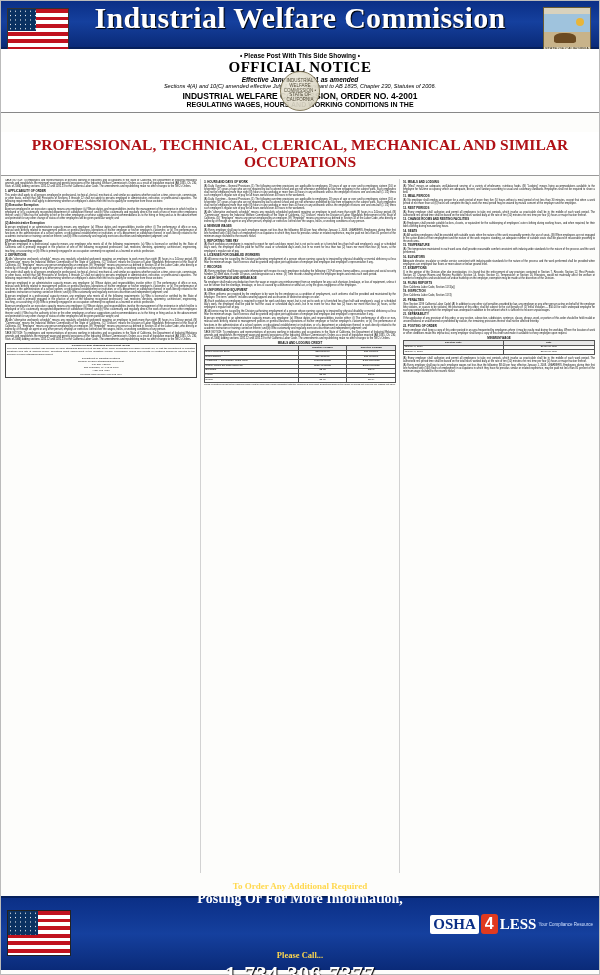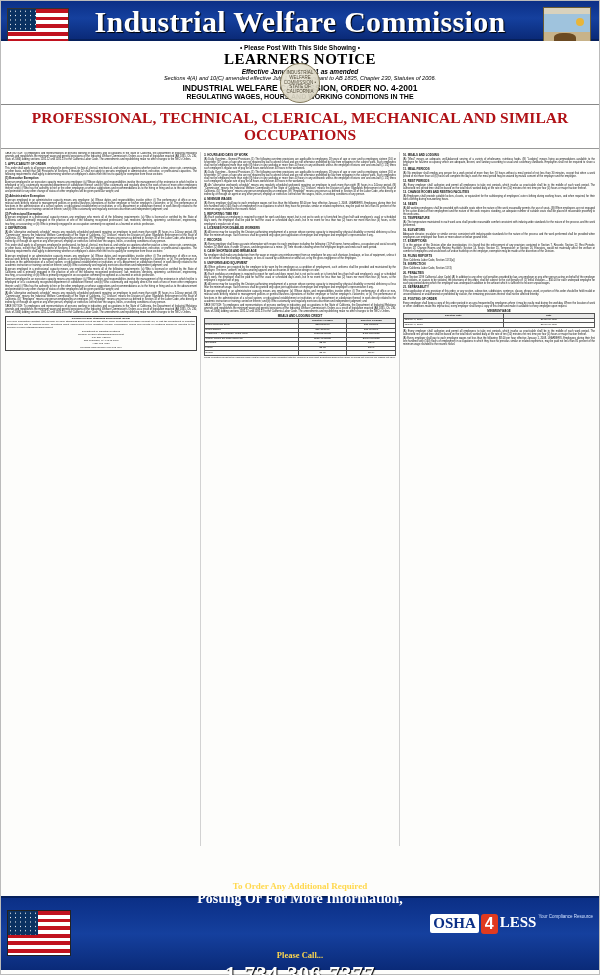--- a/index.html
+++ b/index.html
@@ -21,9 +21,9 @@
   
   .header {
     position:relative;
-    height:40px;
+    height:48px;
     background:linear-gradient(#0b2f86,#15409e 45%,#0a2a78);
-    display:flex; align-items:flex-end; justify-content:center;
+    display:flex; align-items:flex-start; justify-content:center;
     border-bottom:2px solid #06205c;
   }
   .header-title {

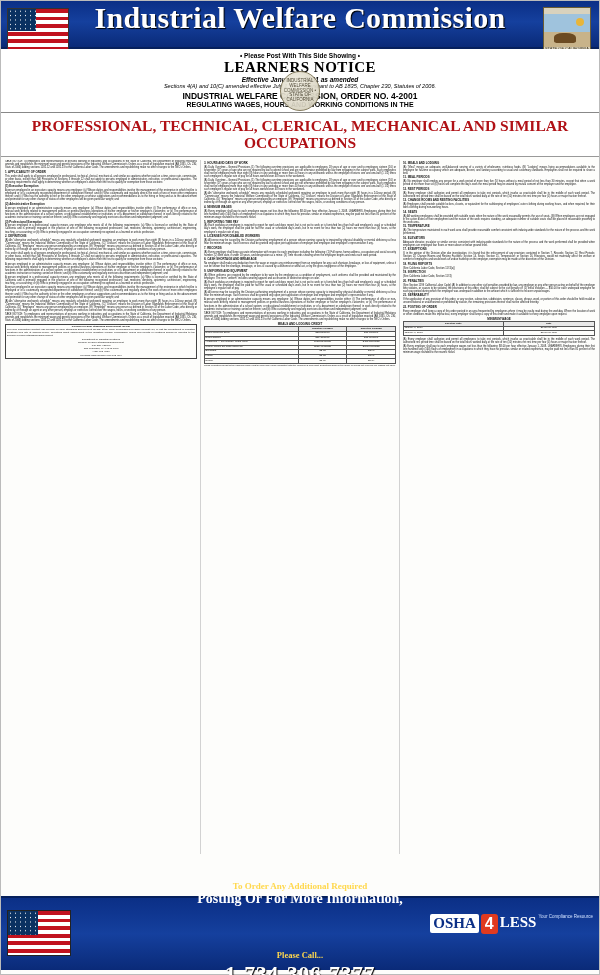--- a/index.html
+++ b/index.html
@@ -188,7 +188,7 @@
   <div class="notice">
     <div class="notice-inner">
       <div class="please-post">• Please Post With This Side Showing •</div>
-      <div class="official-notice">LEARNERS NOTICE</div>
+      <div class="official-notice">OFFICIAL NOTICE</div>
       <div class="eff">Effective January 1, 2001 as amended</div>
       <div class="sections">Sections 4(A) and 10(C) amended effective July 1, 2007, pursuant to AB 1835, Chapter 230, Statutes of 2006.</div>
       <div class="order-line">INDUSTRIAL WELFARE COMMISSION, ORDER NO. 4-2001</div>

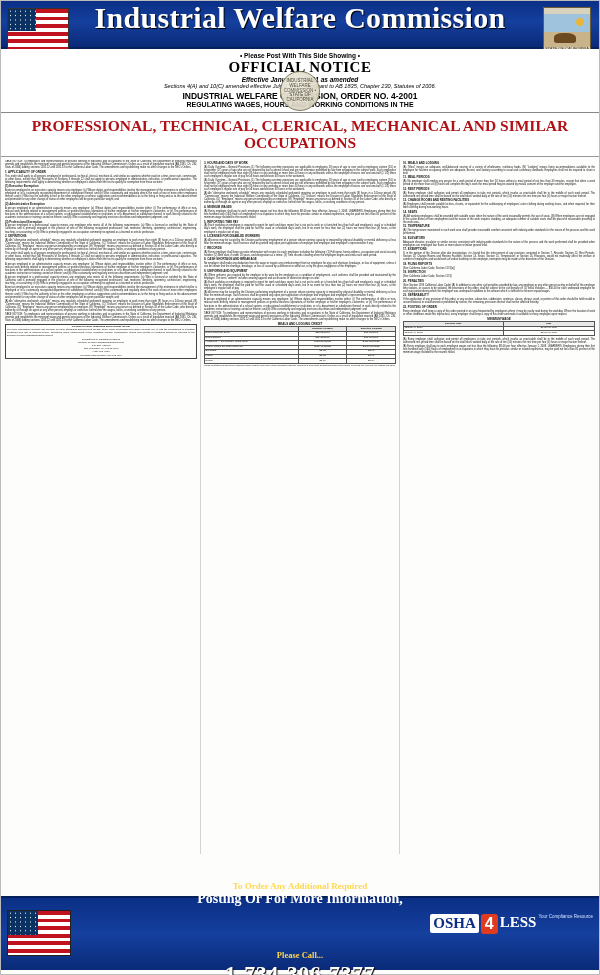--- a/index.html
+++ b/index.html
@@ -97,6 +97,7 @@
     line-height:1.1;
     padding:4px 2px 5px 2px;
     border-bottom:1px solid #999;
+    margin-top:19px;
   }
 
   

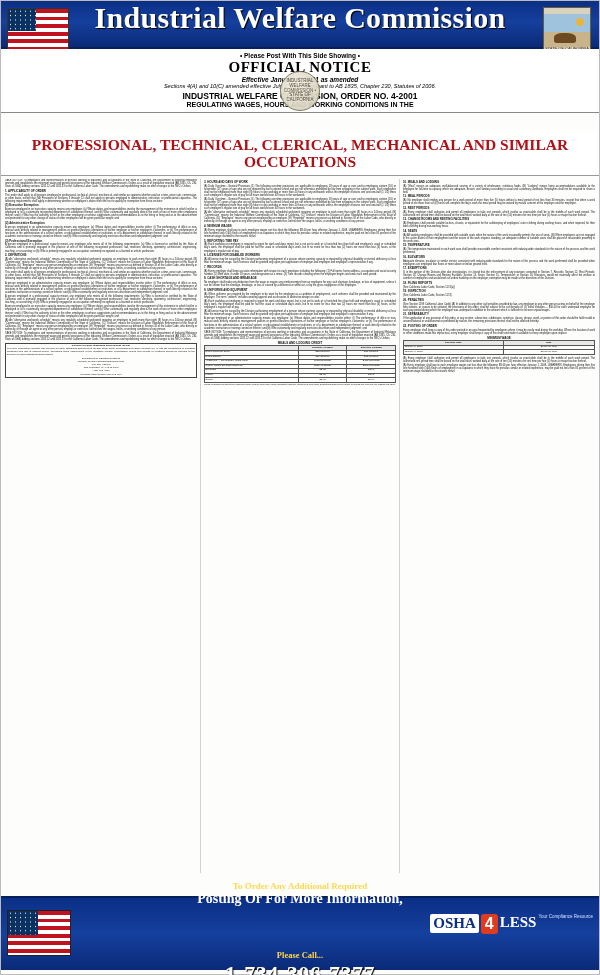--- a/index.html
+++ b/index.html
@@ -153,7 +153,7 @@
   }
   .footer-logo {
     position:absolute; right:6px; top:16px;
-    display:flex; align-items:flex-start; gap:2px;
+    display:flex; align-items:center; gap:2px;
   }
   .fl-osha { background:#ffffff; color:#0b2f86; font-weight:bold; font-size:15px; padding:1px 3px; border-radius:2px; font-family:"Liberation Serif", serif;}
   .fl-4 { background:#e03a1f; color:#ffffff; font-weight:bold; font-size:16px; padding:1px 4px; border-radius:3px; }

